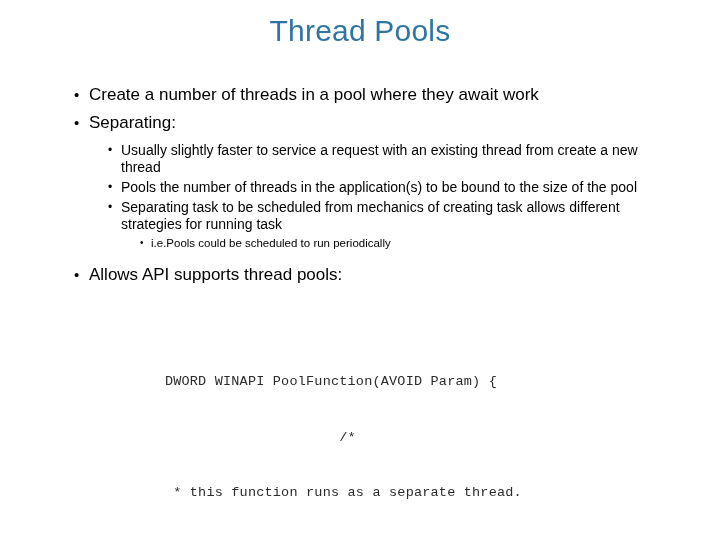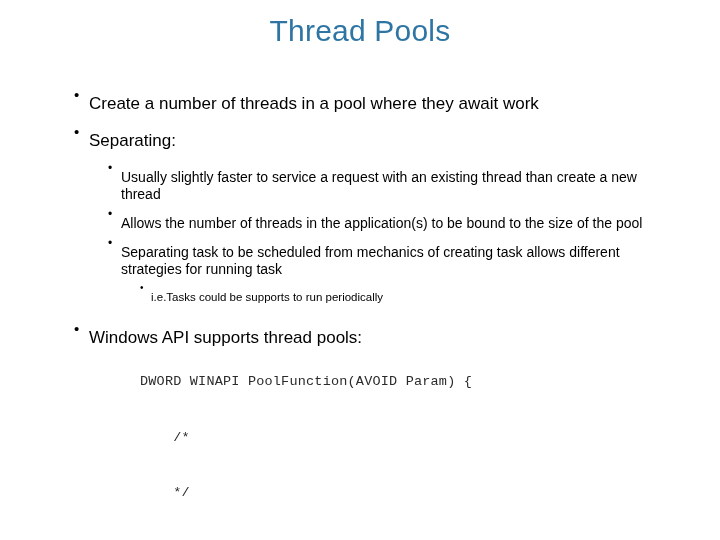--- a/index.html
+++ b/index.html
@@ -59,7 +59,6 @@
 
   .bullet .btext {
     flex: 1 1 auto;
-    margin-top: 9px;
   }
 
   

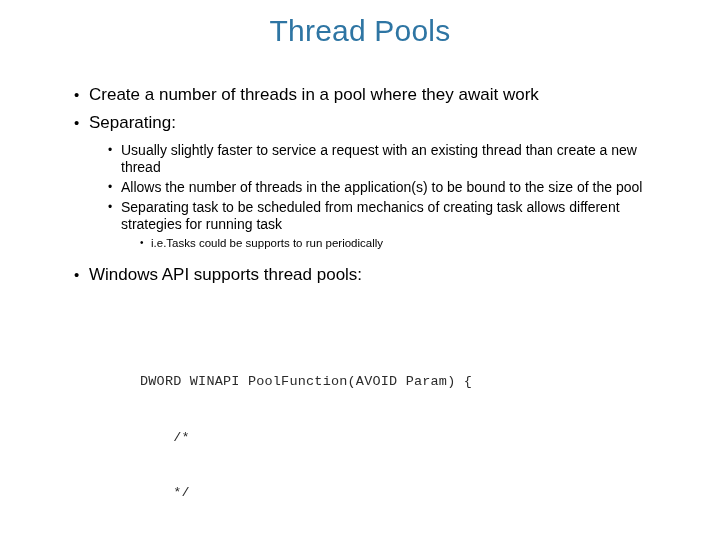--- a/index.html
+++ b/index.html
@@ -145,7 +145,7 @@
 
     <div class="bullet lvl2 gap-before">
       <span class="marker">•</span>
-      <span class="btext">Usually slightly faster to service a request with an existing thread than create a new thread</span>
+      <span class="btext">Usually slightly faster to service a request with an existing thread from create a new thread</span>
     </div>
 
     <div class="bullet lvl2">

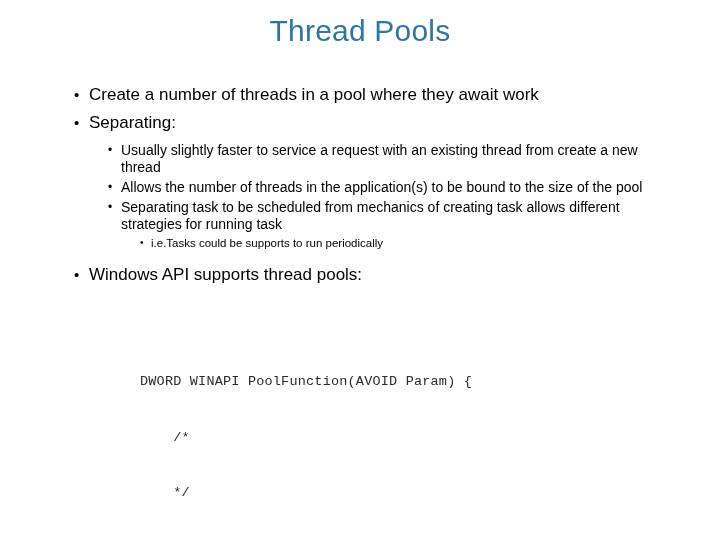--- a/index.html
+++ b/index.html
@@ -150,7 +150,7 @@
 
     <div class="bullet lvl2">
       <span class="marker">•</span>
-      <span class="btext">Allows the number of threads in the application(s) to be bound to the size of the pool</span>
+      <span class="btext">Pools the number of threads in the application(s) to be bound to the size of the pool</span>
     </div>
 
     <div class="bullet lvl2">

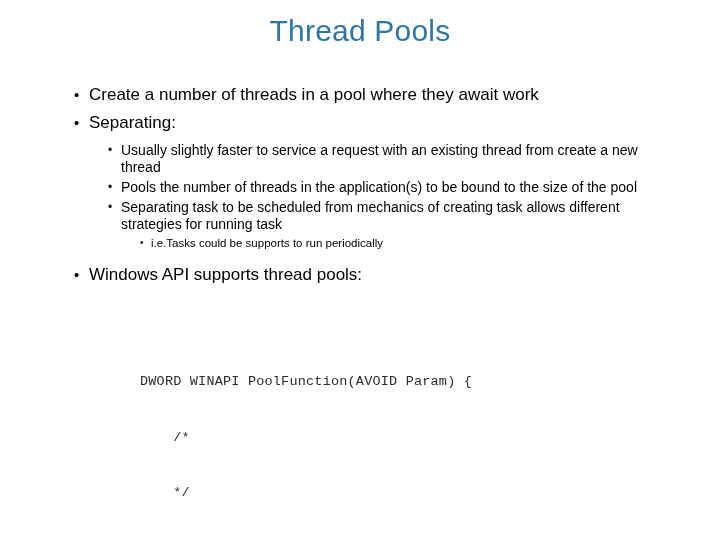--- a/index.html
+++ b/index.html
@@ -160,7 +160,7 @@
 
     <div class="bullet lvl3">
       <span class="marker">•</span>
-      <span class="btext">i.e.Tasks could be supports to run periodically</span>
+      <span class="btext">i.e.Pools could be scheduled to run periodically</span>
     </div>
 
     <div class="bullet lvl1 gap-before-lg">

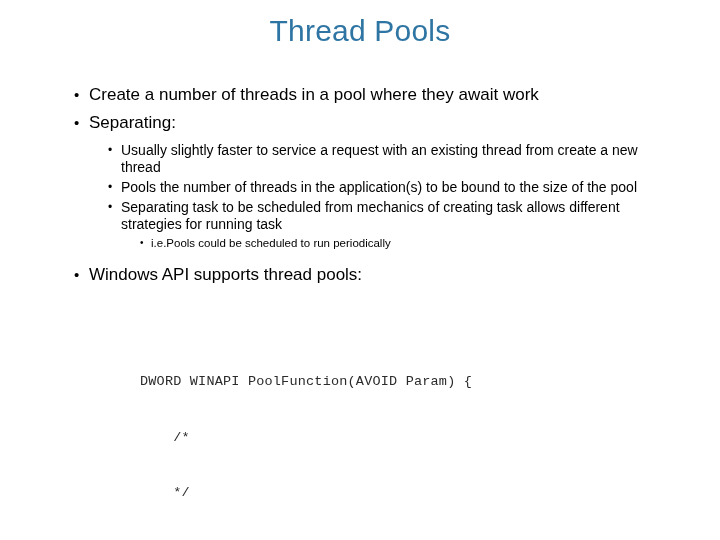--- a/index.html
+++ b/index.html
@@ -165,7 +165,7 @@
 
     <div class="bullet lvl1 gap-before-lg">
       <span class="marker">•</span>
-      <span class="btext">Windows API supports thread pools:</span>
+      <span class="btext">Allows API supports thread pools:</span>
     </div>
 
   </div>

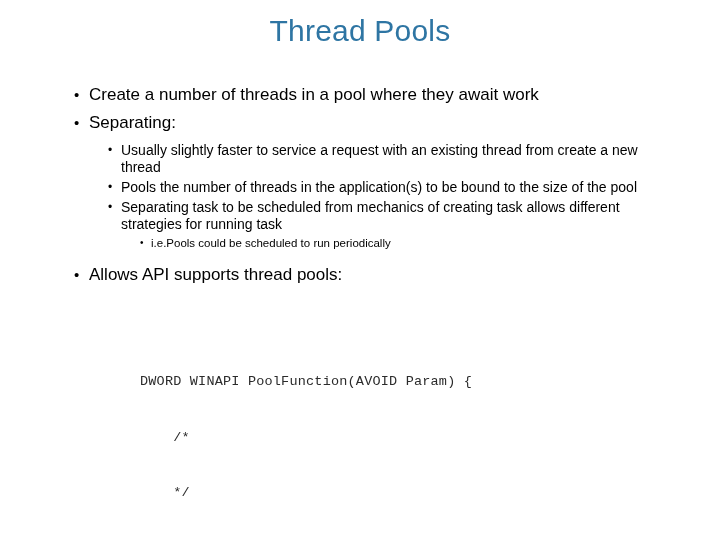--- a/index.html
+++ b/index.html
@@ -122,6 +122,7 @@
   }
   .code-line {
     white-space: pre;
+    text-align: center;
   }
 </style>
 </head>

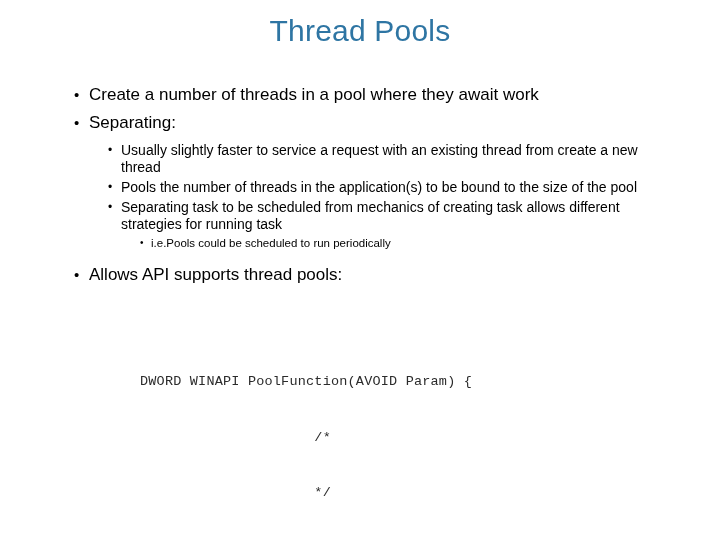--- a/index.html
+++ b/index.html
@@ -174,6 +174,7 @@
   <div class="code-block">
     <div class="code-line">DWORD WINAPI PoolFunction(AVOID Param) {</div>
     <div class="code-line">    /*</div>
+    <div class="code-line">    * this function runs as a separate thread.</div>
     <div class="code-line">    */</div>
     
   </div>

